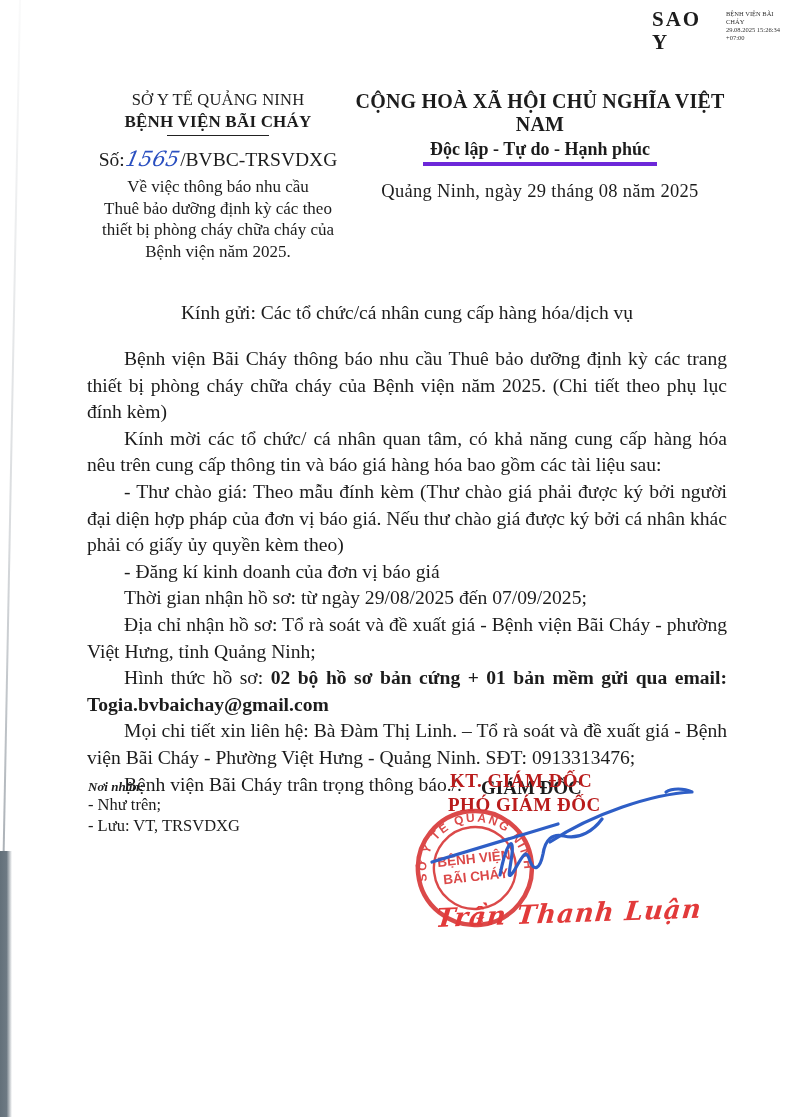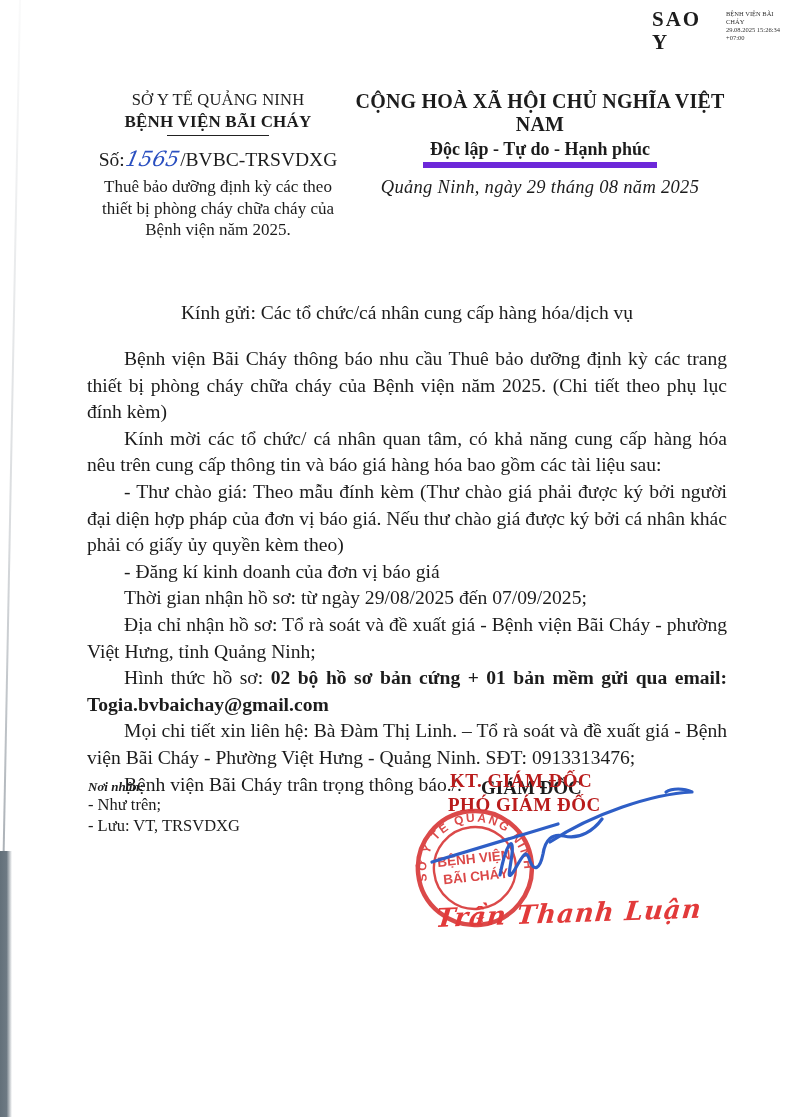--- a/index.html
+++ b/index.html
@@ -40,7 +40,7 @@
 
   .hdr-right{top:90px;left:352px;width:376px;text-align:center;}
   .national{font-size:20px;font-weight:bold;letter-spacing:.2px;}
-  .motto{display:inline-block;font-size:18px;font-weight:bold;border-bottom:6px solid #6d28d9;
+  .motto{display:inline-block;font-size:18px;font-weight:bold;border-bottom:4px solid #6d28d9;
          padding:0 7px 2px;margin-top:3px;}
   .dateline{font-size:18.5px;font-style:italic;margin-top:9px;letter-spacing:.3px;}
 

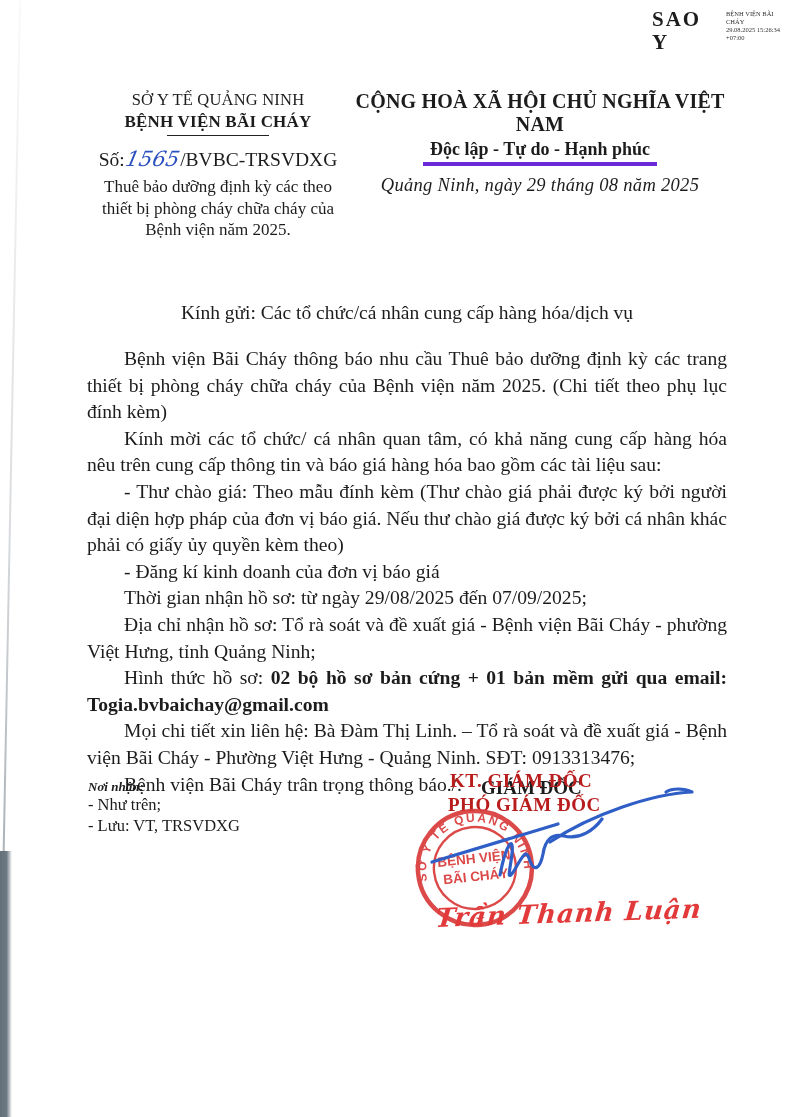--- a/index.html
+++ b/index.html
@@ -93,6 +93,7 @@
     <div class="org-rule"></div>
     <div class="doc-number"><span>Số:</span><span class="hand-number">1565</span><span>/BVBC-TRSVDXG</span></div>
     <div class="subject">
+      <div>Về việc thông báo nhu cầu</div>
       <div>Thuê bảo dưỡng định kỳ các theo</div>
       <div>thiết bị phòng cháy chữa cháy của</div>
       <div>Bệnh viện năm 2025.</div>

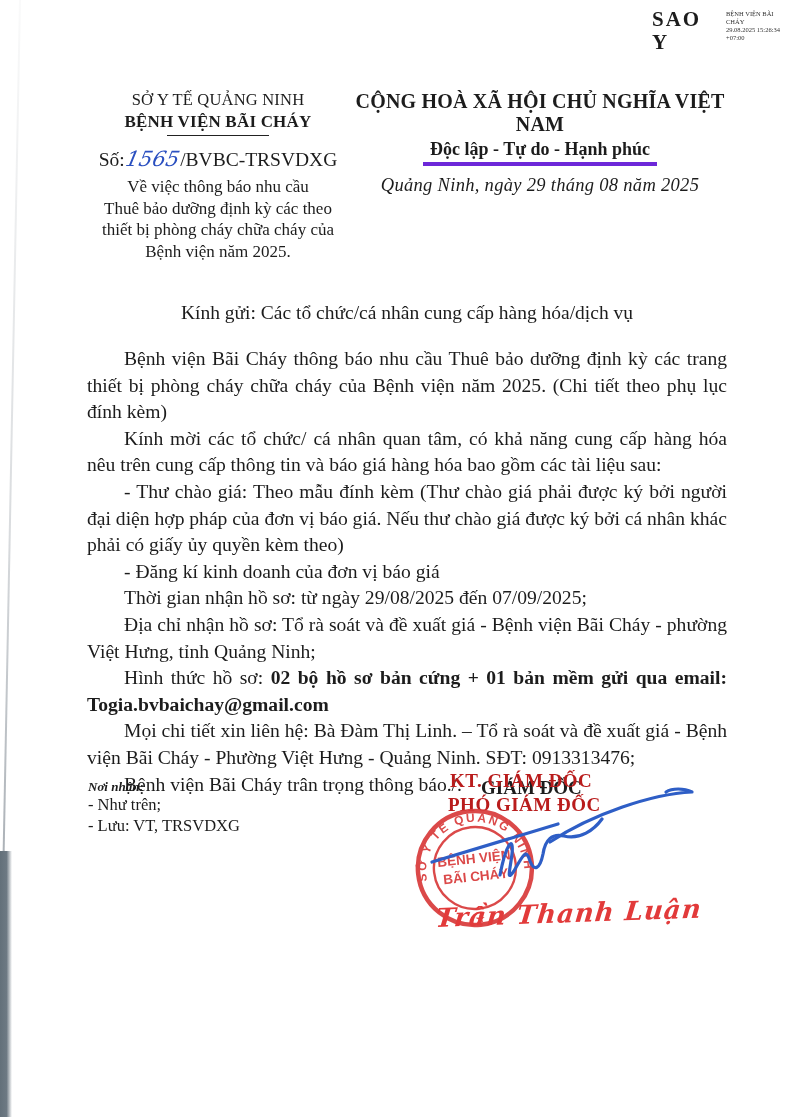--- a/index.html
+++ b/index.html
@@ -42,7 +42,7 @@
   .national{font-size:20px;font-weight:bold;letter-spacing:.2px;}
   .motto{display:inline-block;font-size:18px;font-weight:bold;border-bottom:4px solid #6d28d9;
          padding:0 7px 2px;margin-top:3px;}
-  .dateline{font-size:18.5px;font-style:italic;margin-top:9px;letter-spacing:.3px;}
+  .dateline{font-size:18.5px;margin-top:15px;letter-spacing:.3px;}
 
   
   .salutation{top:302px;left:87px;width:640px;text-align:center;font-size:19.5px;}

